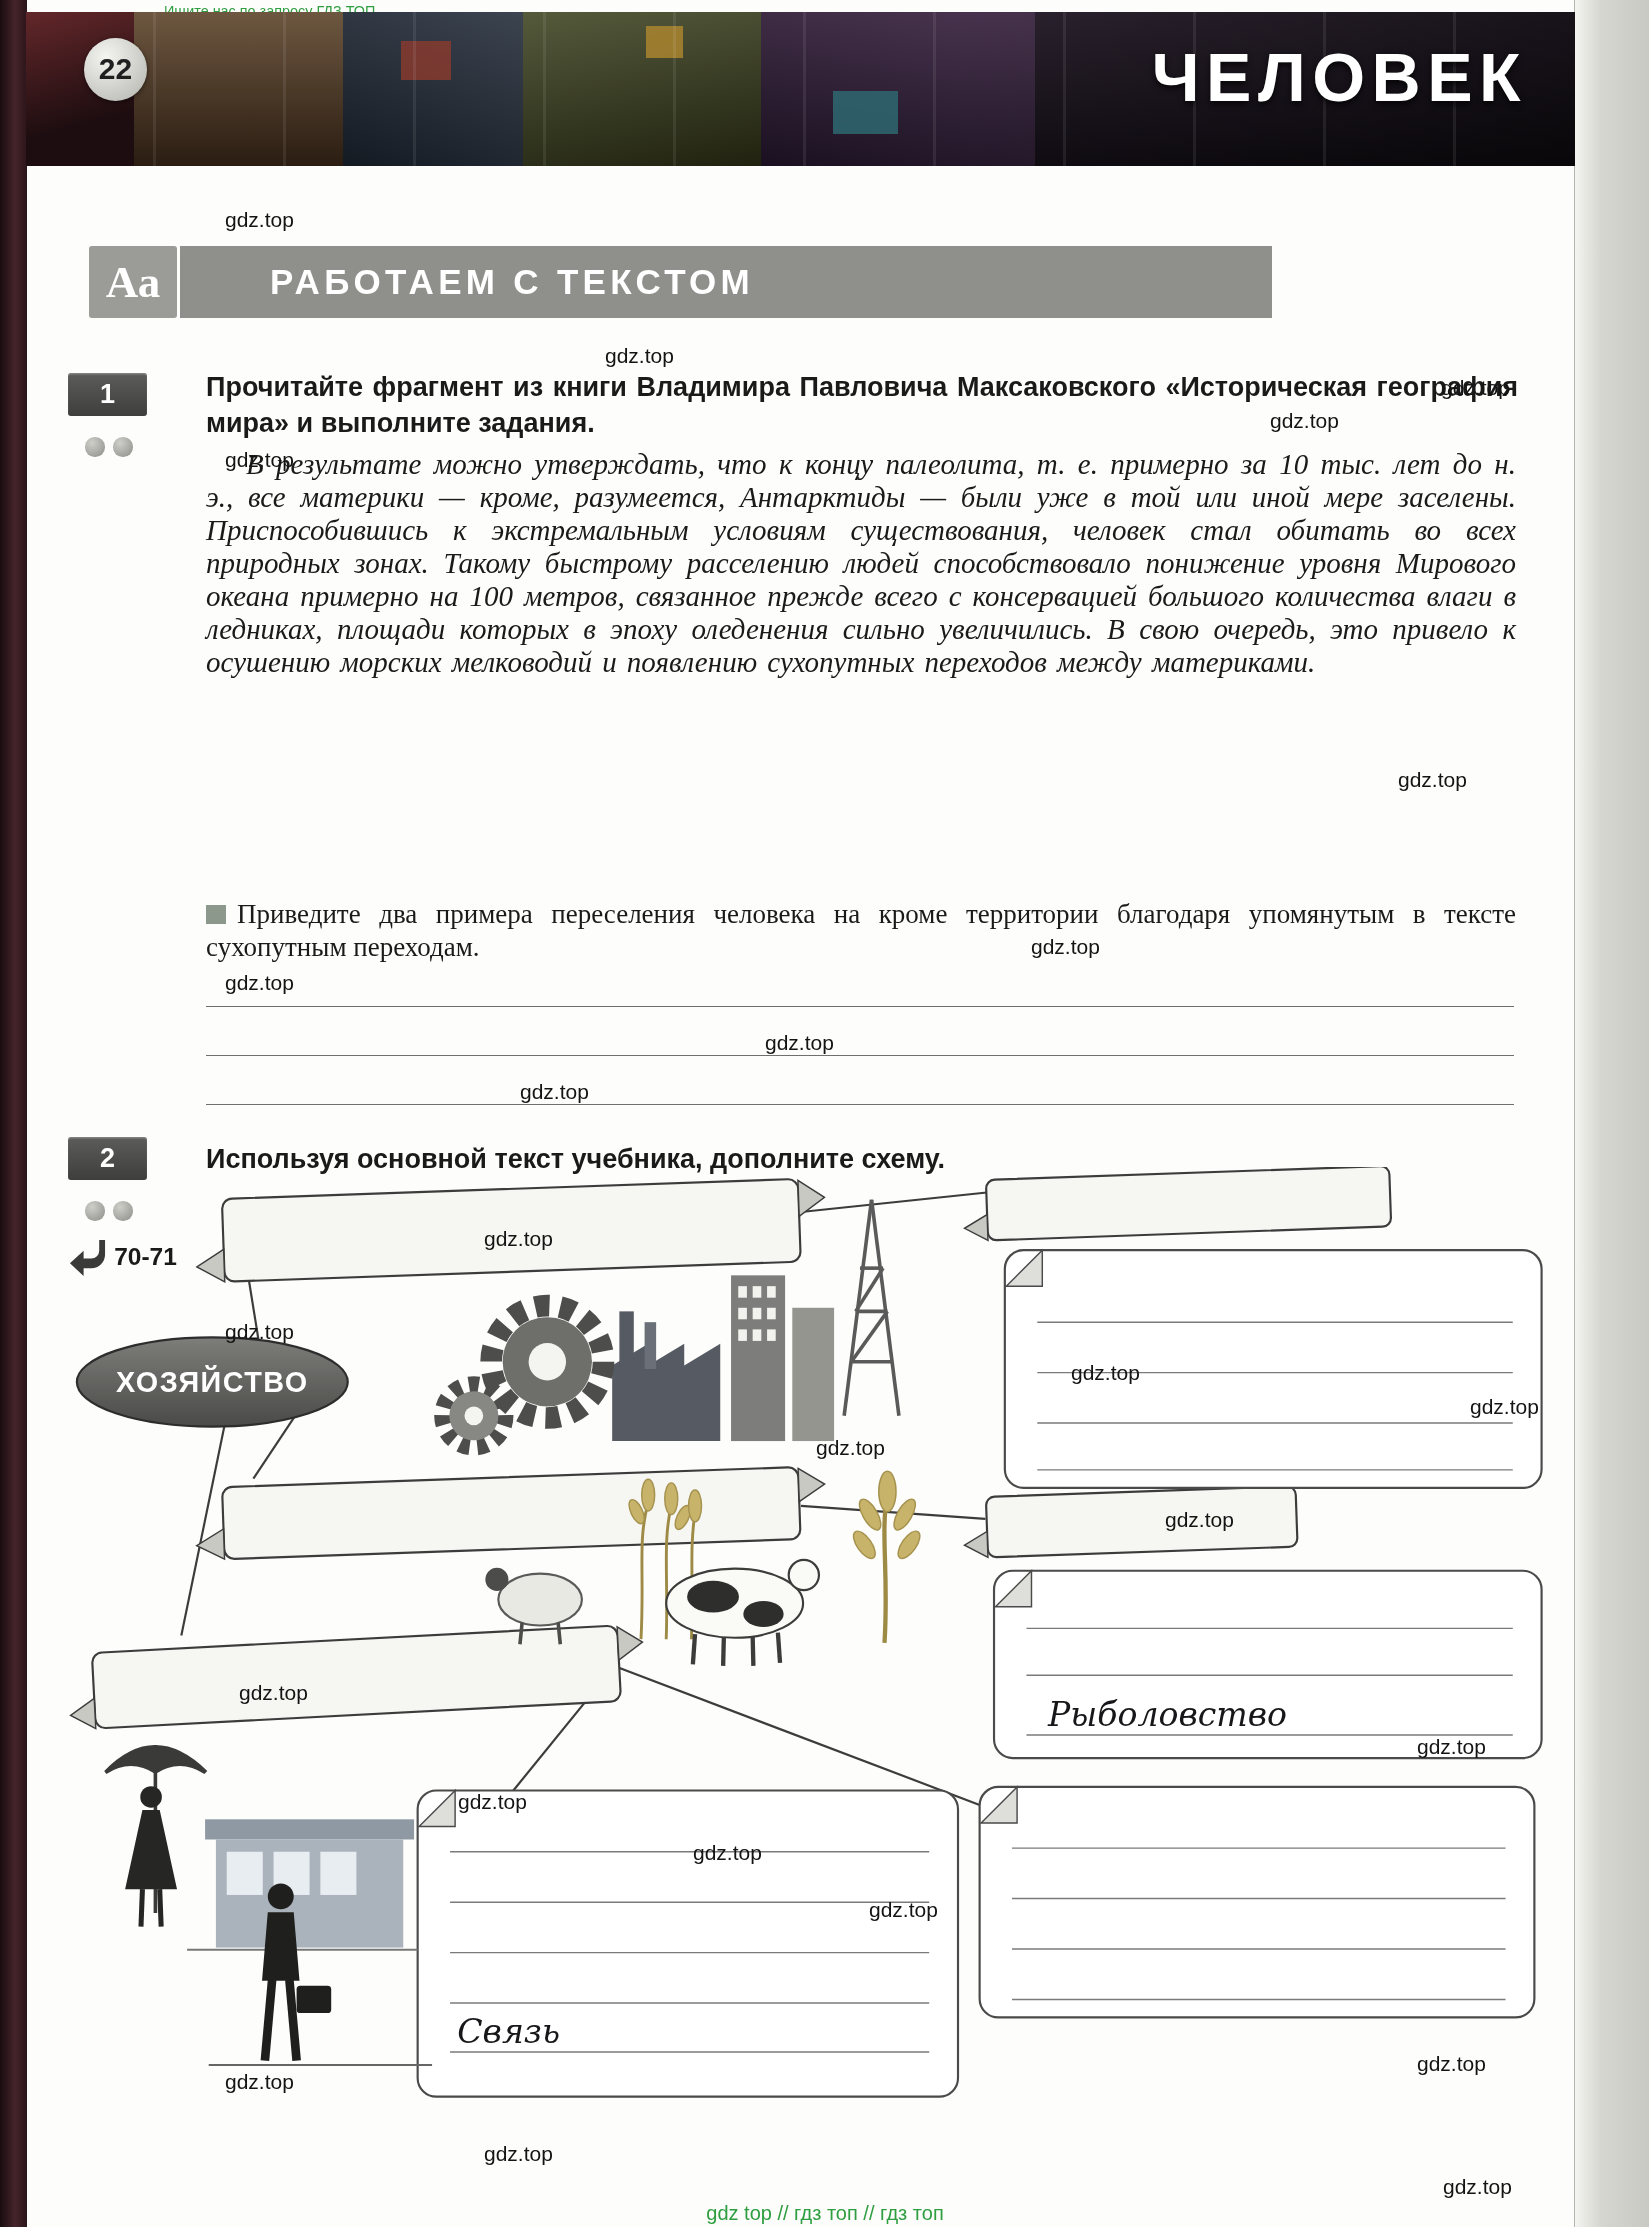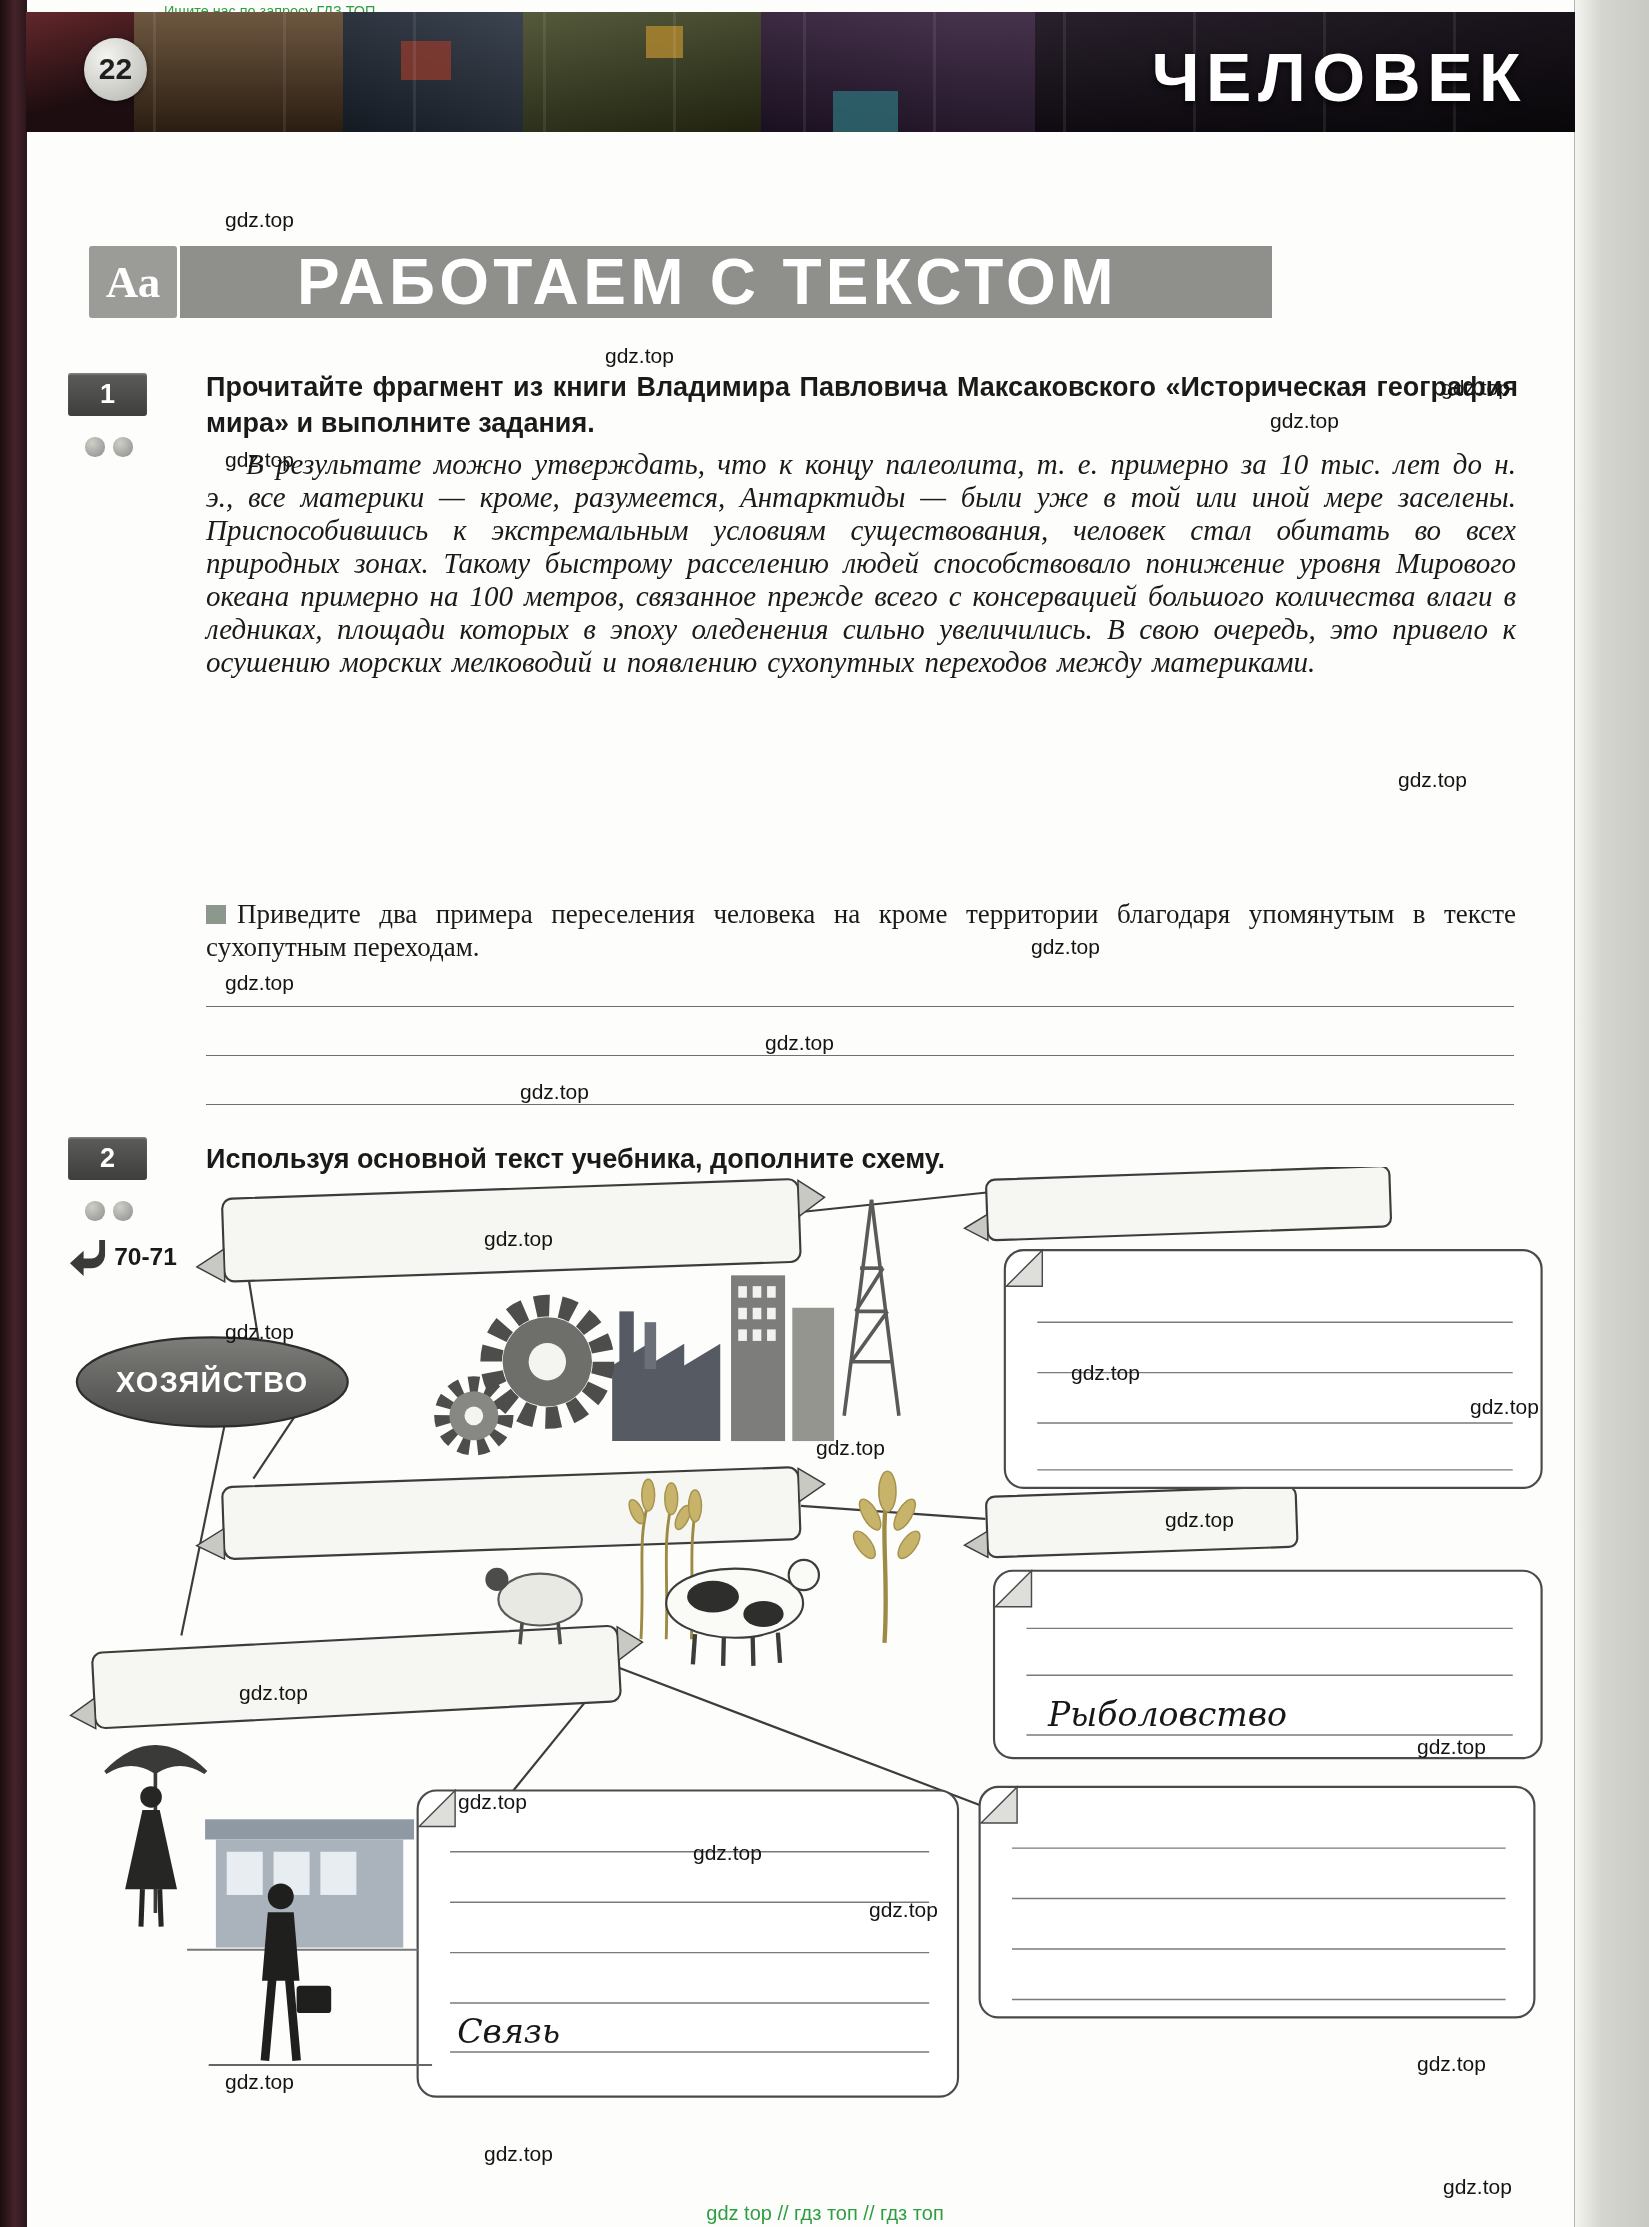--- a/index.html
+++ b/index.html
@@ -19,7 +19,7 @@
   .bottom-note{position:absolute;left:50%;transform:translateX(-50%);top:2202px;
     font-size:20px;color:#2f9e41;}
   
-  .banner{position:absolute;left:26px;top:11.5px;width:1549px;height:120px;
+  .banner{position:absolute;left:26px;top:11.5px;width:1549px;height:154px;
     background:#151014;overflow:hidden;}
   .ph{position:absolute;top:0;height:100%;}
   .ph1{left:0;width:108px;background:linear-gradient(165deg,#63272a,#1d0d10 70%);}

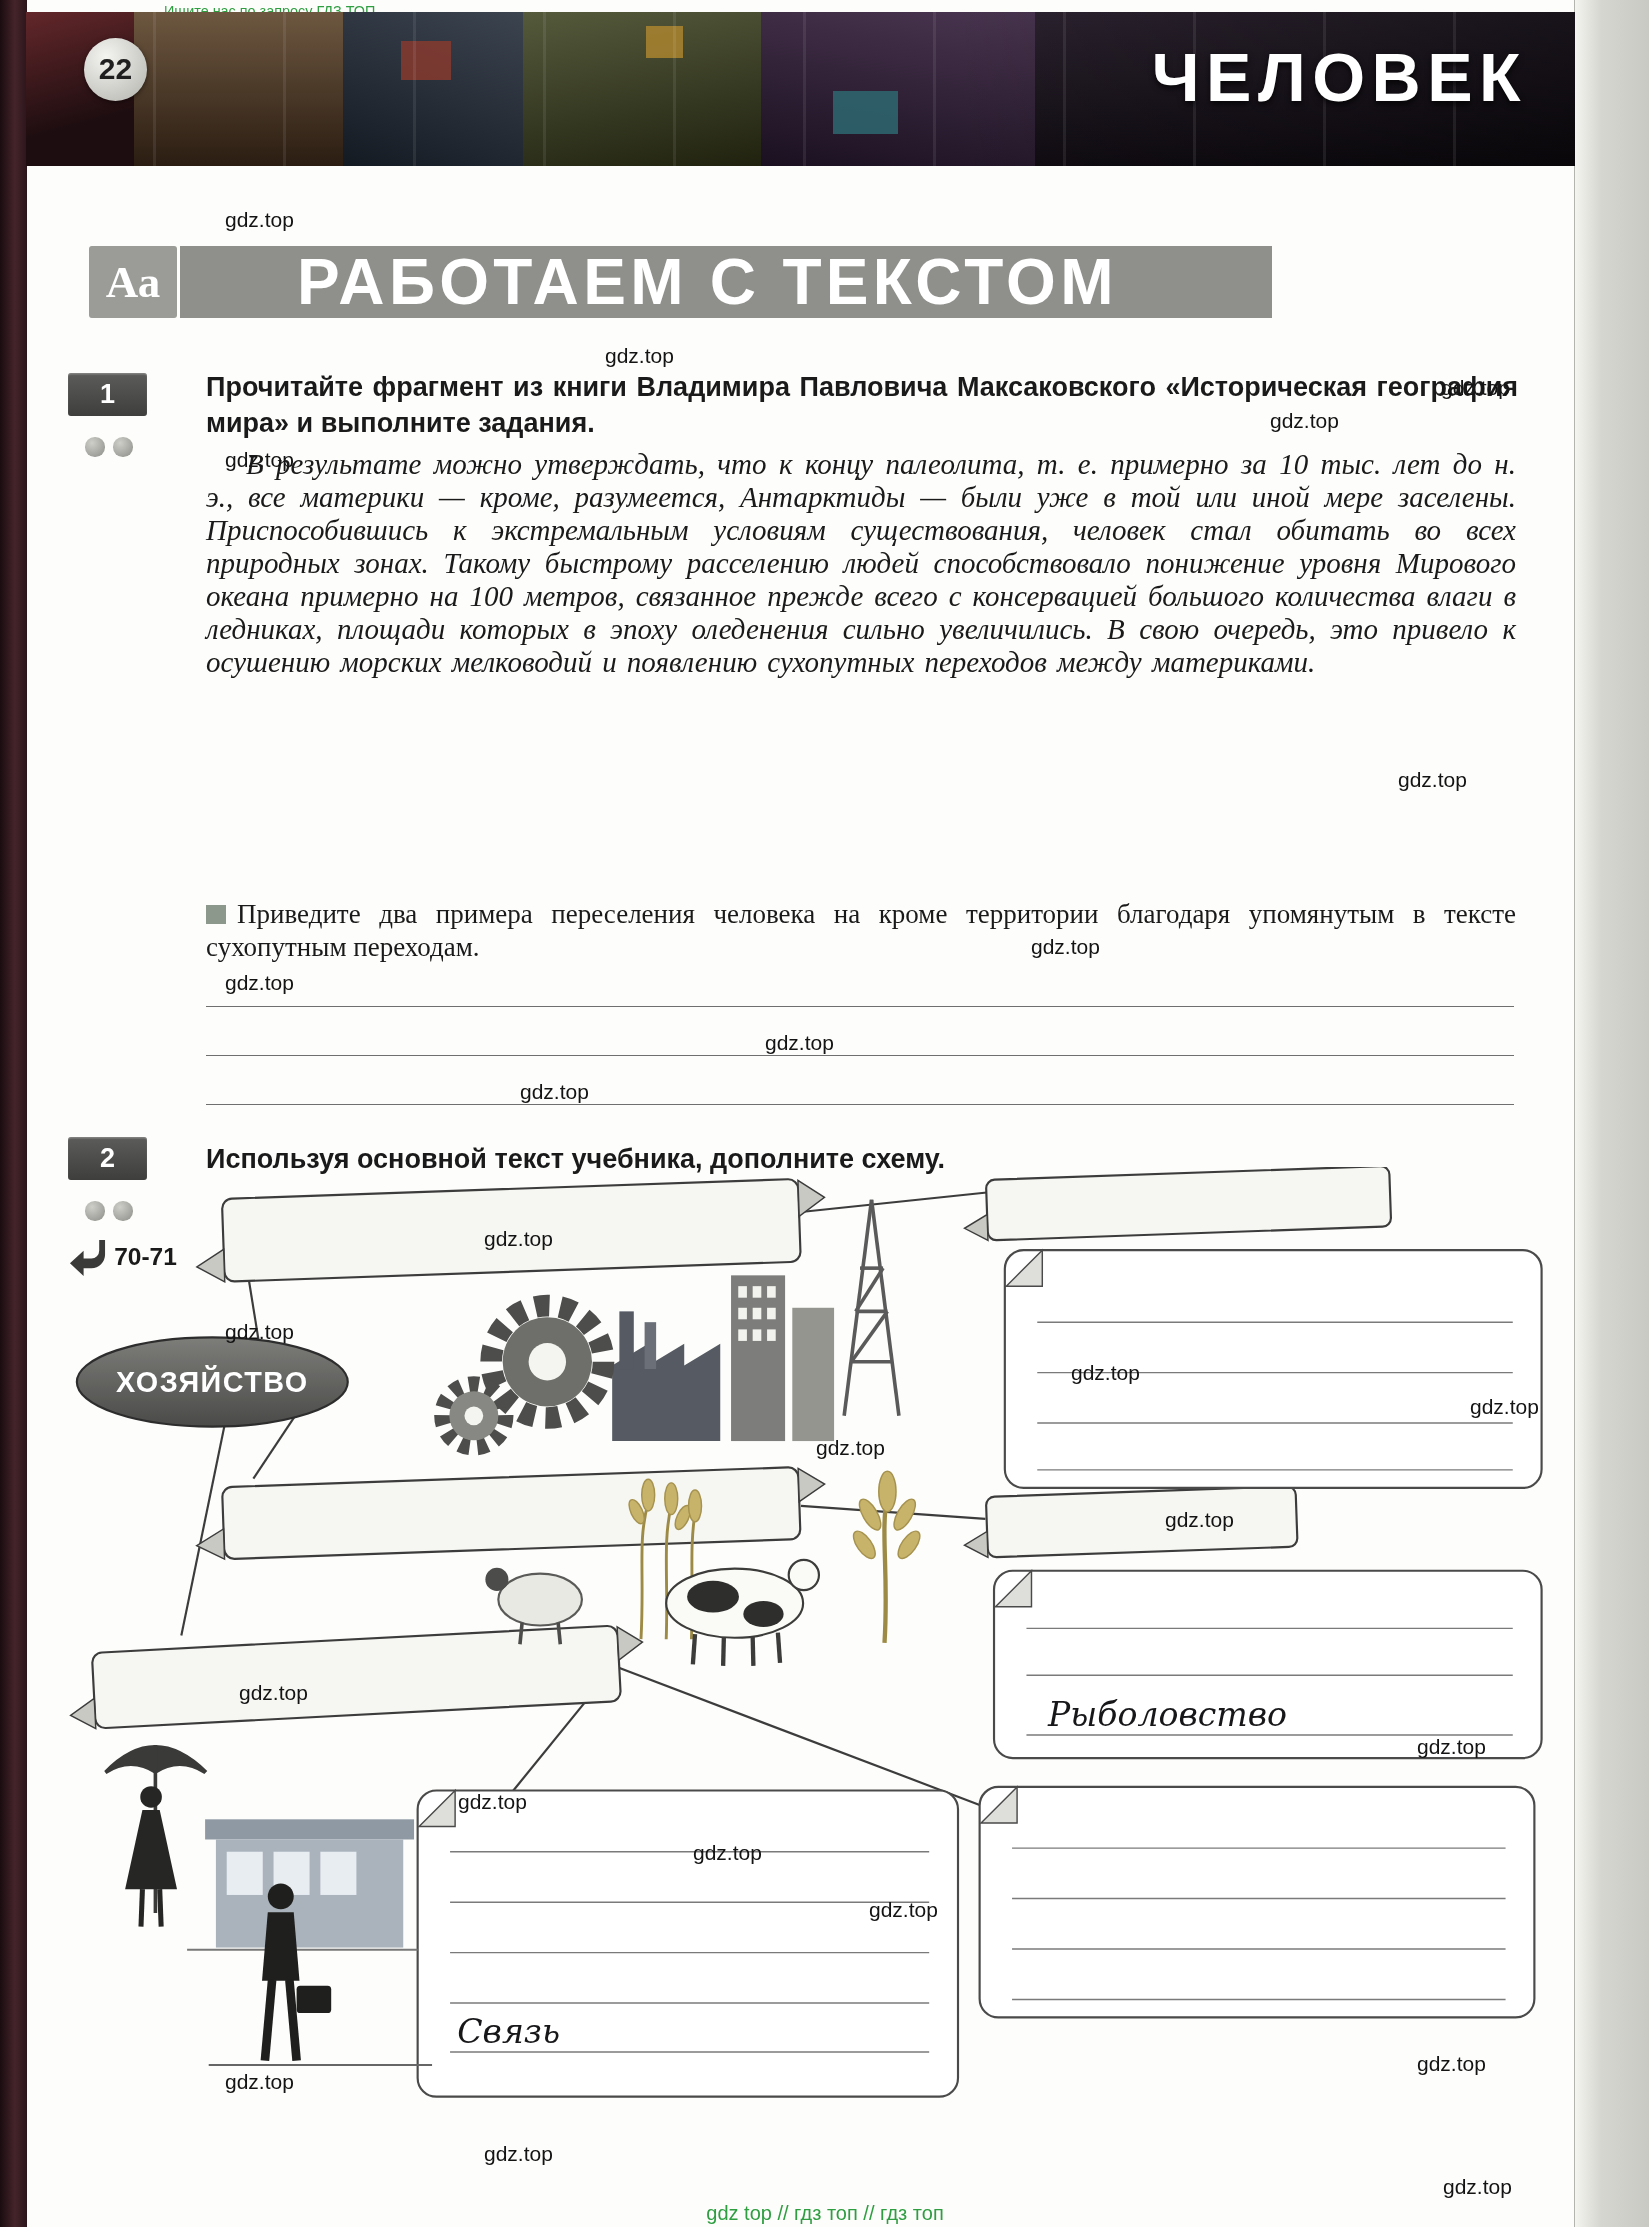--- a/index.html
+++ b/index.html
@@ -47,7 +47,7 @@
     font-family:"Liberation Serif",serif;font-size:45px;font-weight:bold;border-radius:2.9px;text-align:right;}
   .section-bar{position:absolute;left:180px;top:246px;width:1092px;height:72px;background:#8f8f8b;
     display:flex;align-items:center;}
-  .section-bar .t{padding-left:117px;color:#fff;font-size:64px;font-weight:800;letter-spacing:4.3px;white-space:nowrap;}
+  .section-bar .t{padding-left:90px;color:#fff;font-size:35px;font-weight:800;letter-spacing:4.3px;white-space:nowrap;}
   
   .task-badge{position:absolute;width:79px;height:43px;border-radius:2.9px;
     background:linear-gradient(180deg,#5c5c5a,#3e3e3c);color:#fff;

